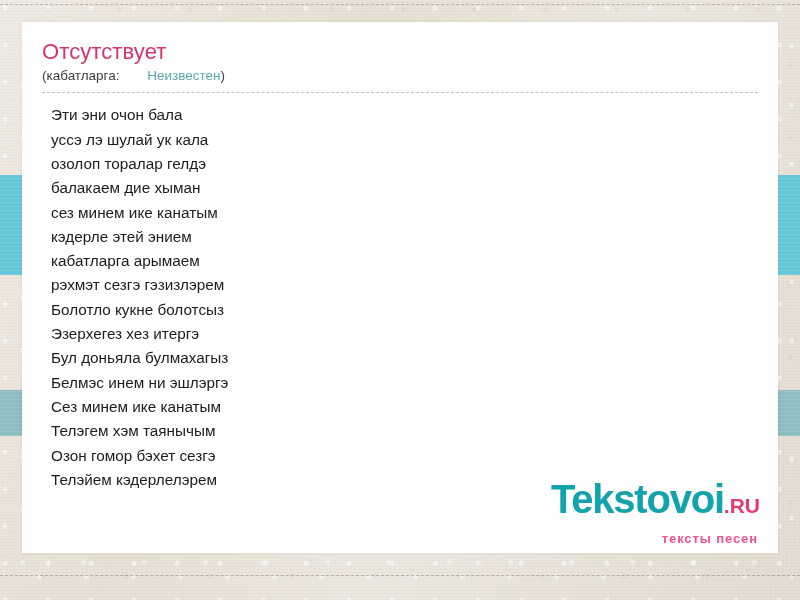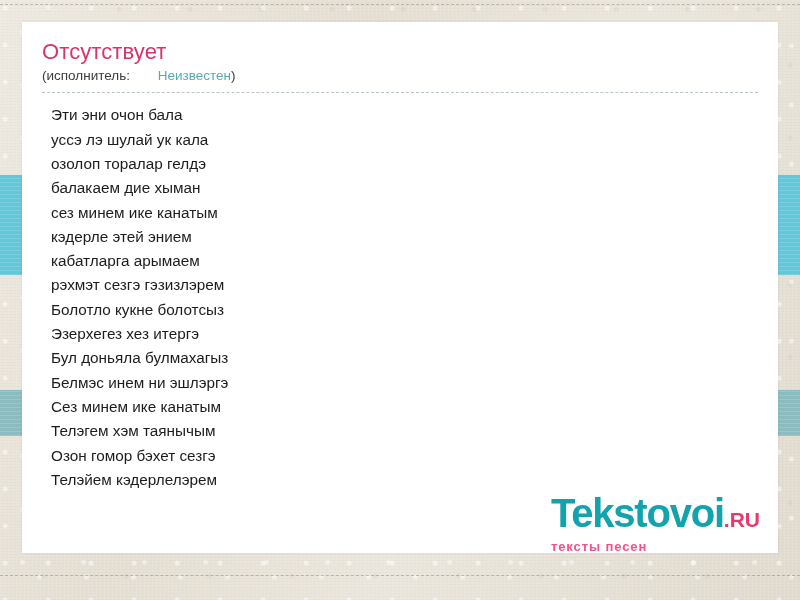--- a/index.html
+++ b/index.html
@@ -178,7 +178,7 @@
 
   <h1 id="song-title">Отсутствует</h1>
 
-  <p id="artist-line"><span>(исполнитель: </span><span id="artist-name">Неизвестен</span><span>)</span></p>
+  <p id="artist-line"><span>(кабатларга: </span><span id="artist-name">Неизвестен</span><span>)</span></p>
 
   <div id="title-separator"></div>
 

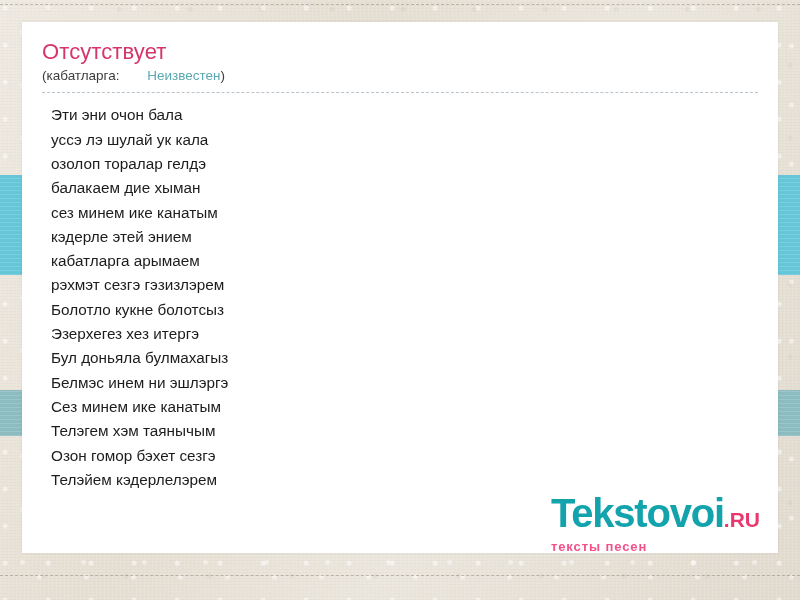--- a/index.html
+++ b/index.html
@@ -129,8 +129,8 @@
   #site-logo {
     position: absolute;
     right: 18px;
-    bottom: 0;
-    text-align: left;
+    bottom: 8px;
+    text-align: right;
     line-height: 1;
   }
   #logo-wordmark {

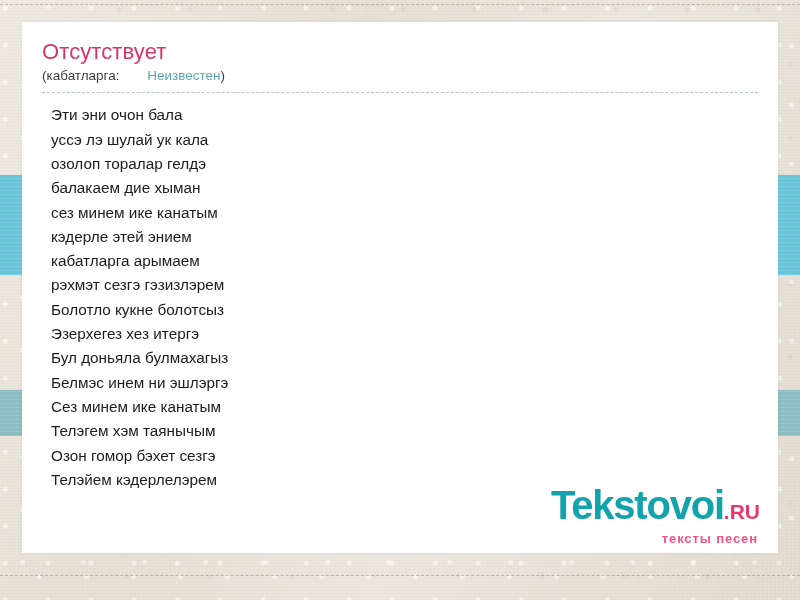--- a/index.html
+++ b/index.html
@@ -152,7 +152,7 @@
     font-size: 13px;
     font-weight: bold;
     letter-spacing: 0.9px;
-    margin-top: 7px;
+    margin-top: 13px;
     margin-right: 2px;
   }
 </style>

